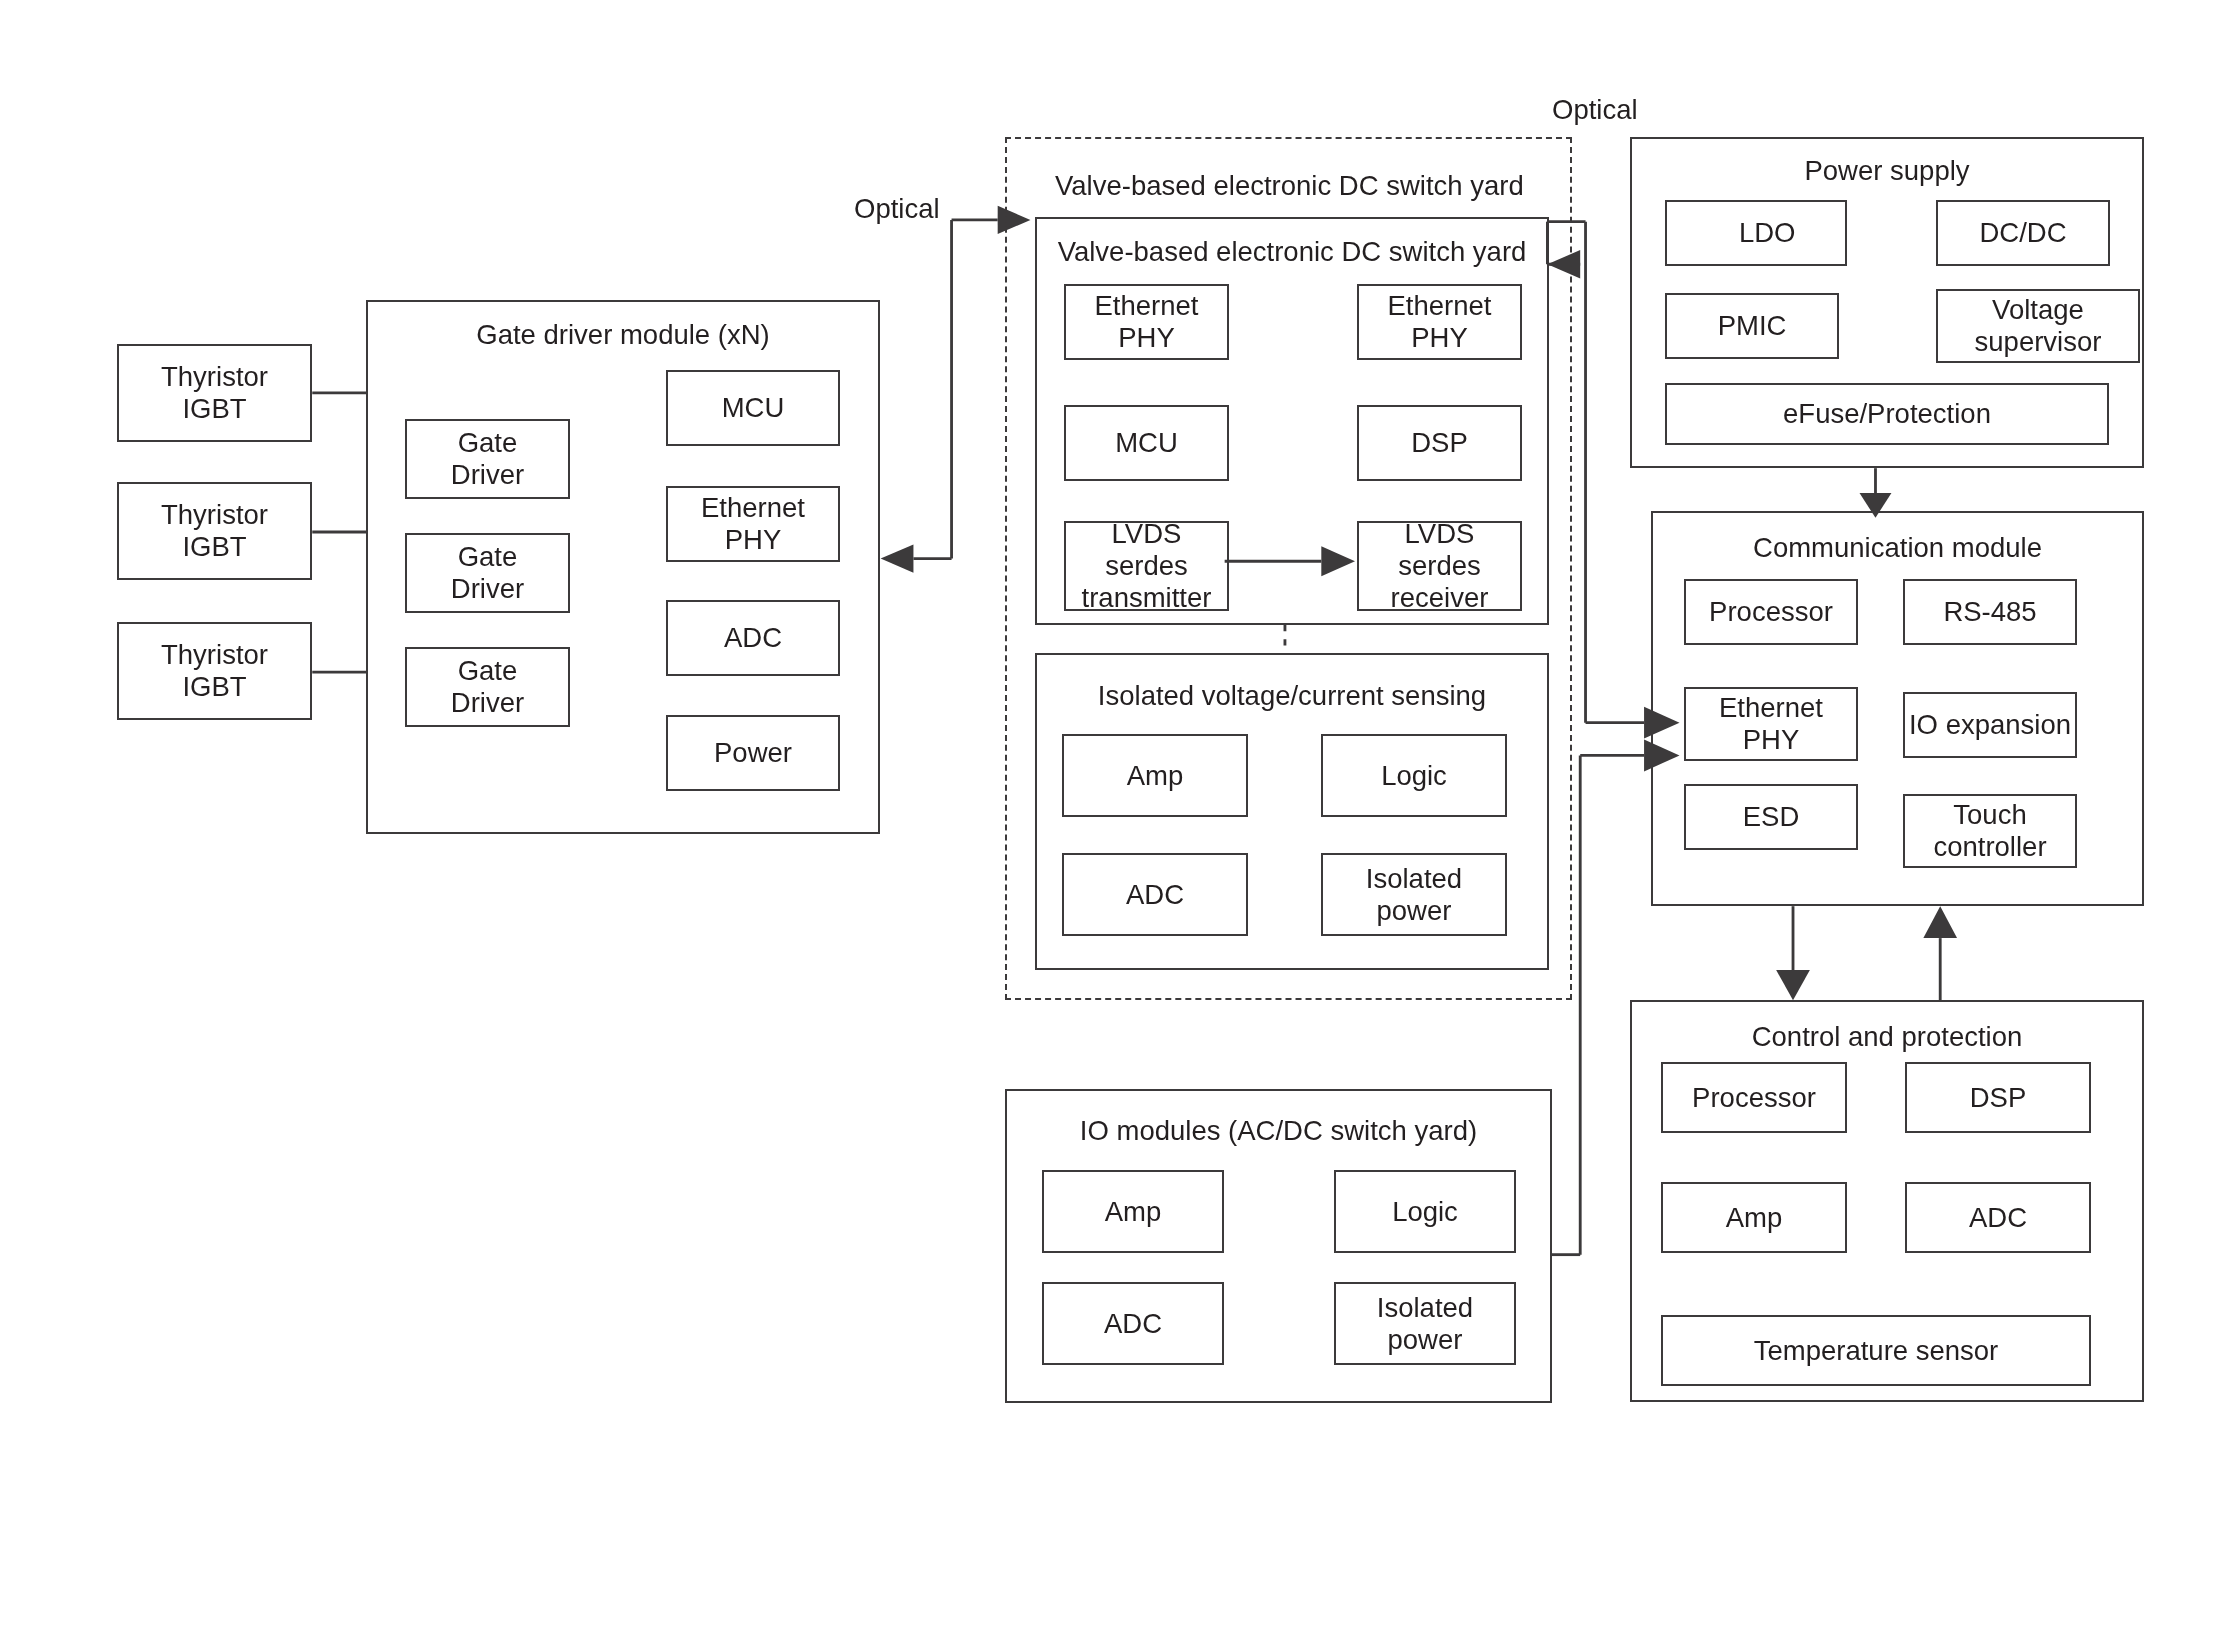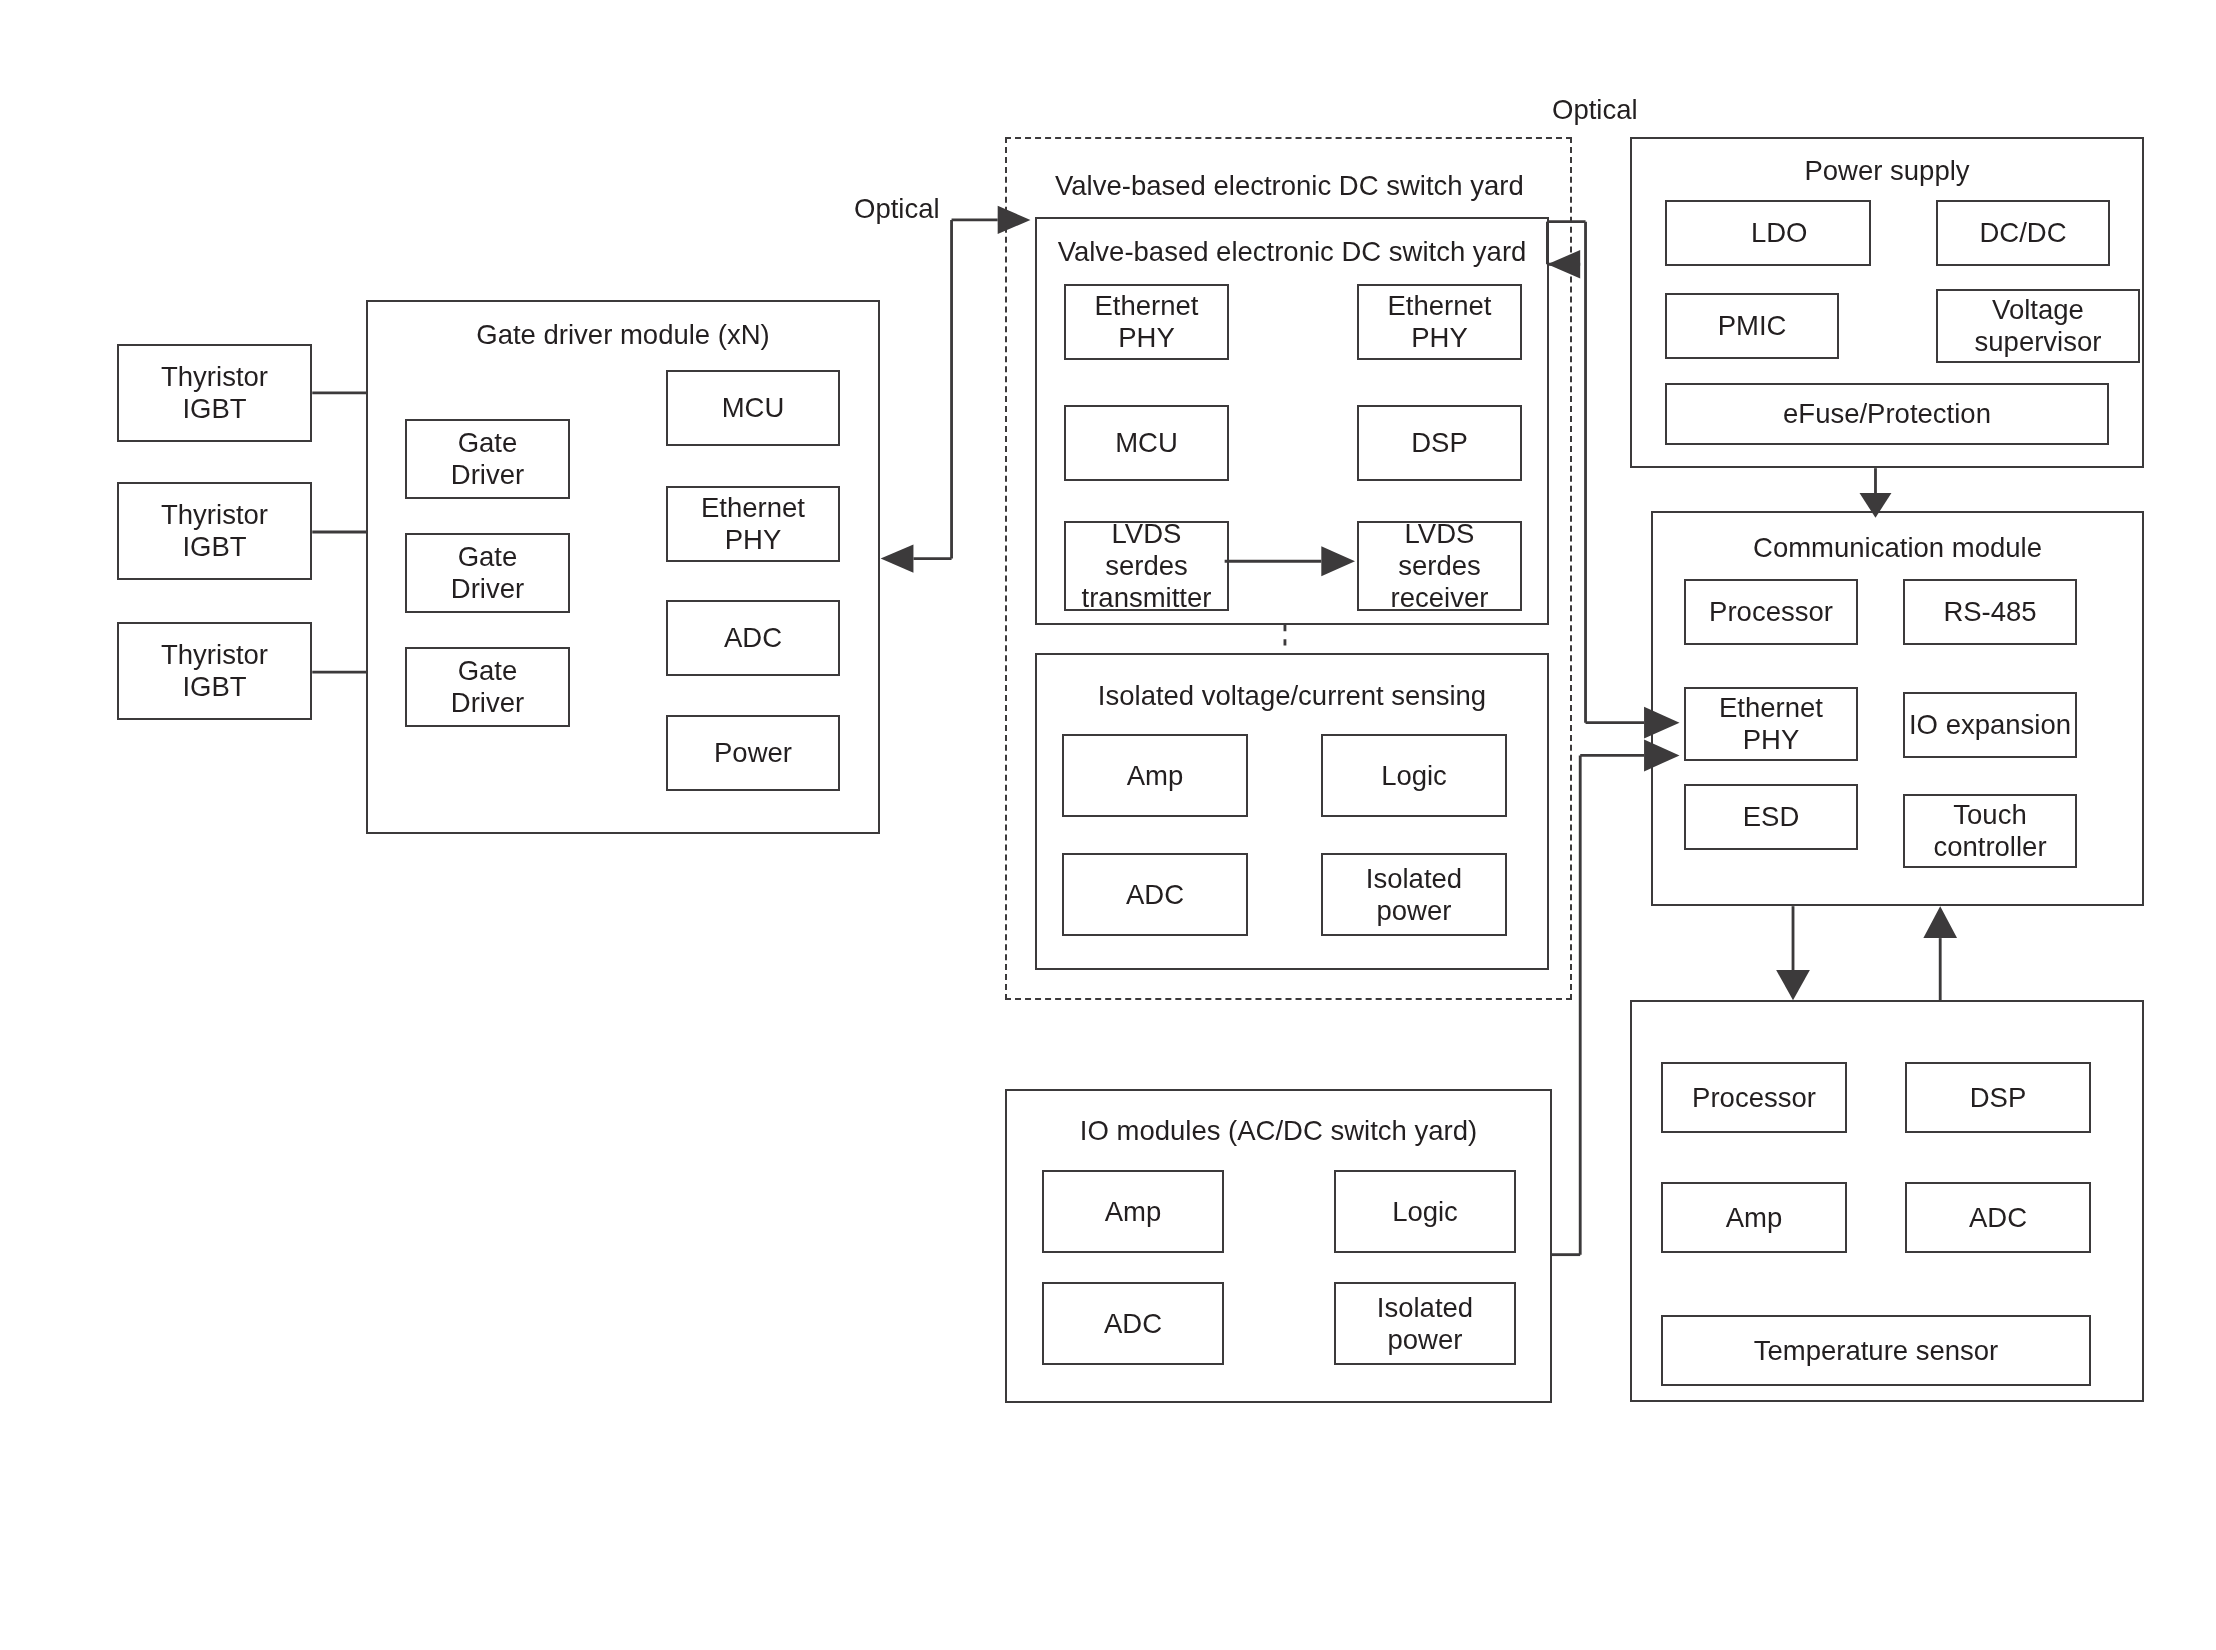--- a/index.html
+++ b/index.html
@@ -237,7 +237,7 @@
   <div class="box" style="left:1630px; top:137px; width:514px; height:331px;"></div>
   <div class="grp-title" style="left:1630px; top:155px; width:514px;">Power supply</div>
 
-  <div class="leaf" style="left:1665px; top:200px; width:206px; height:66px;padding-left:26px;">
+  <div class="leaf" style="left:1665px; top:200px; width:182px; height:66px;padding-left:26px;">
     <span style="white-space:pre-line;">LDO</span>
   </div>
   <div class="leaf" style="left:1936px; top:200px; width:174px; height:66px;">

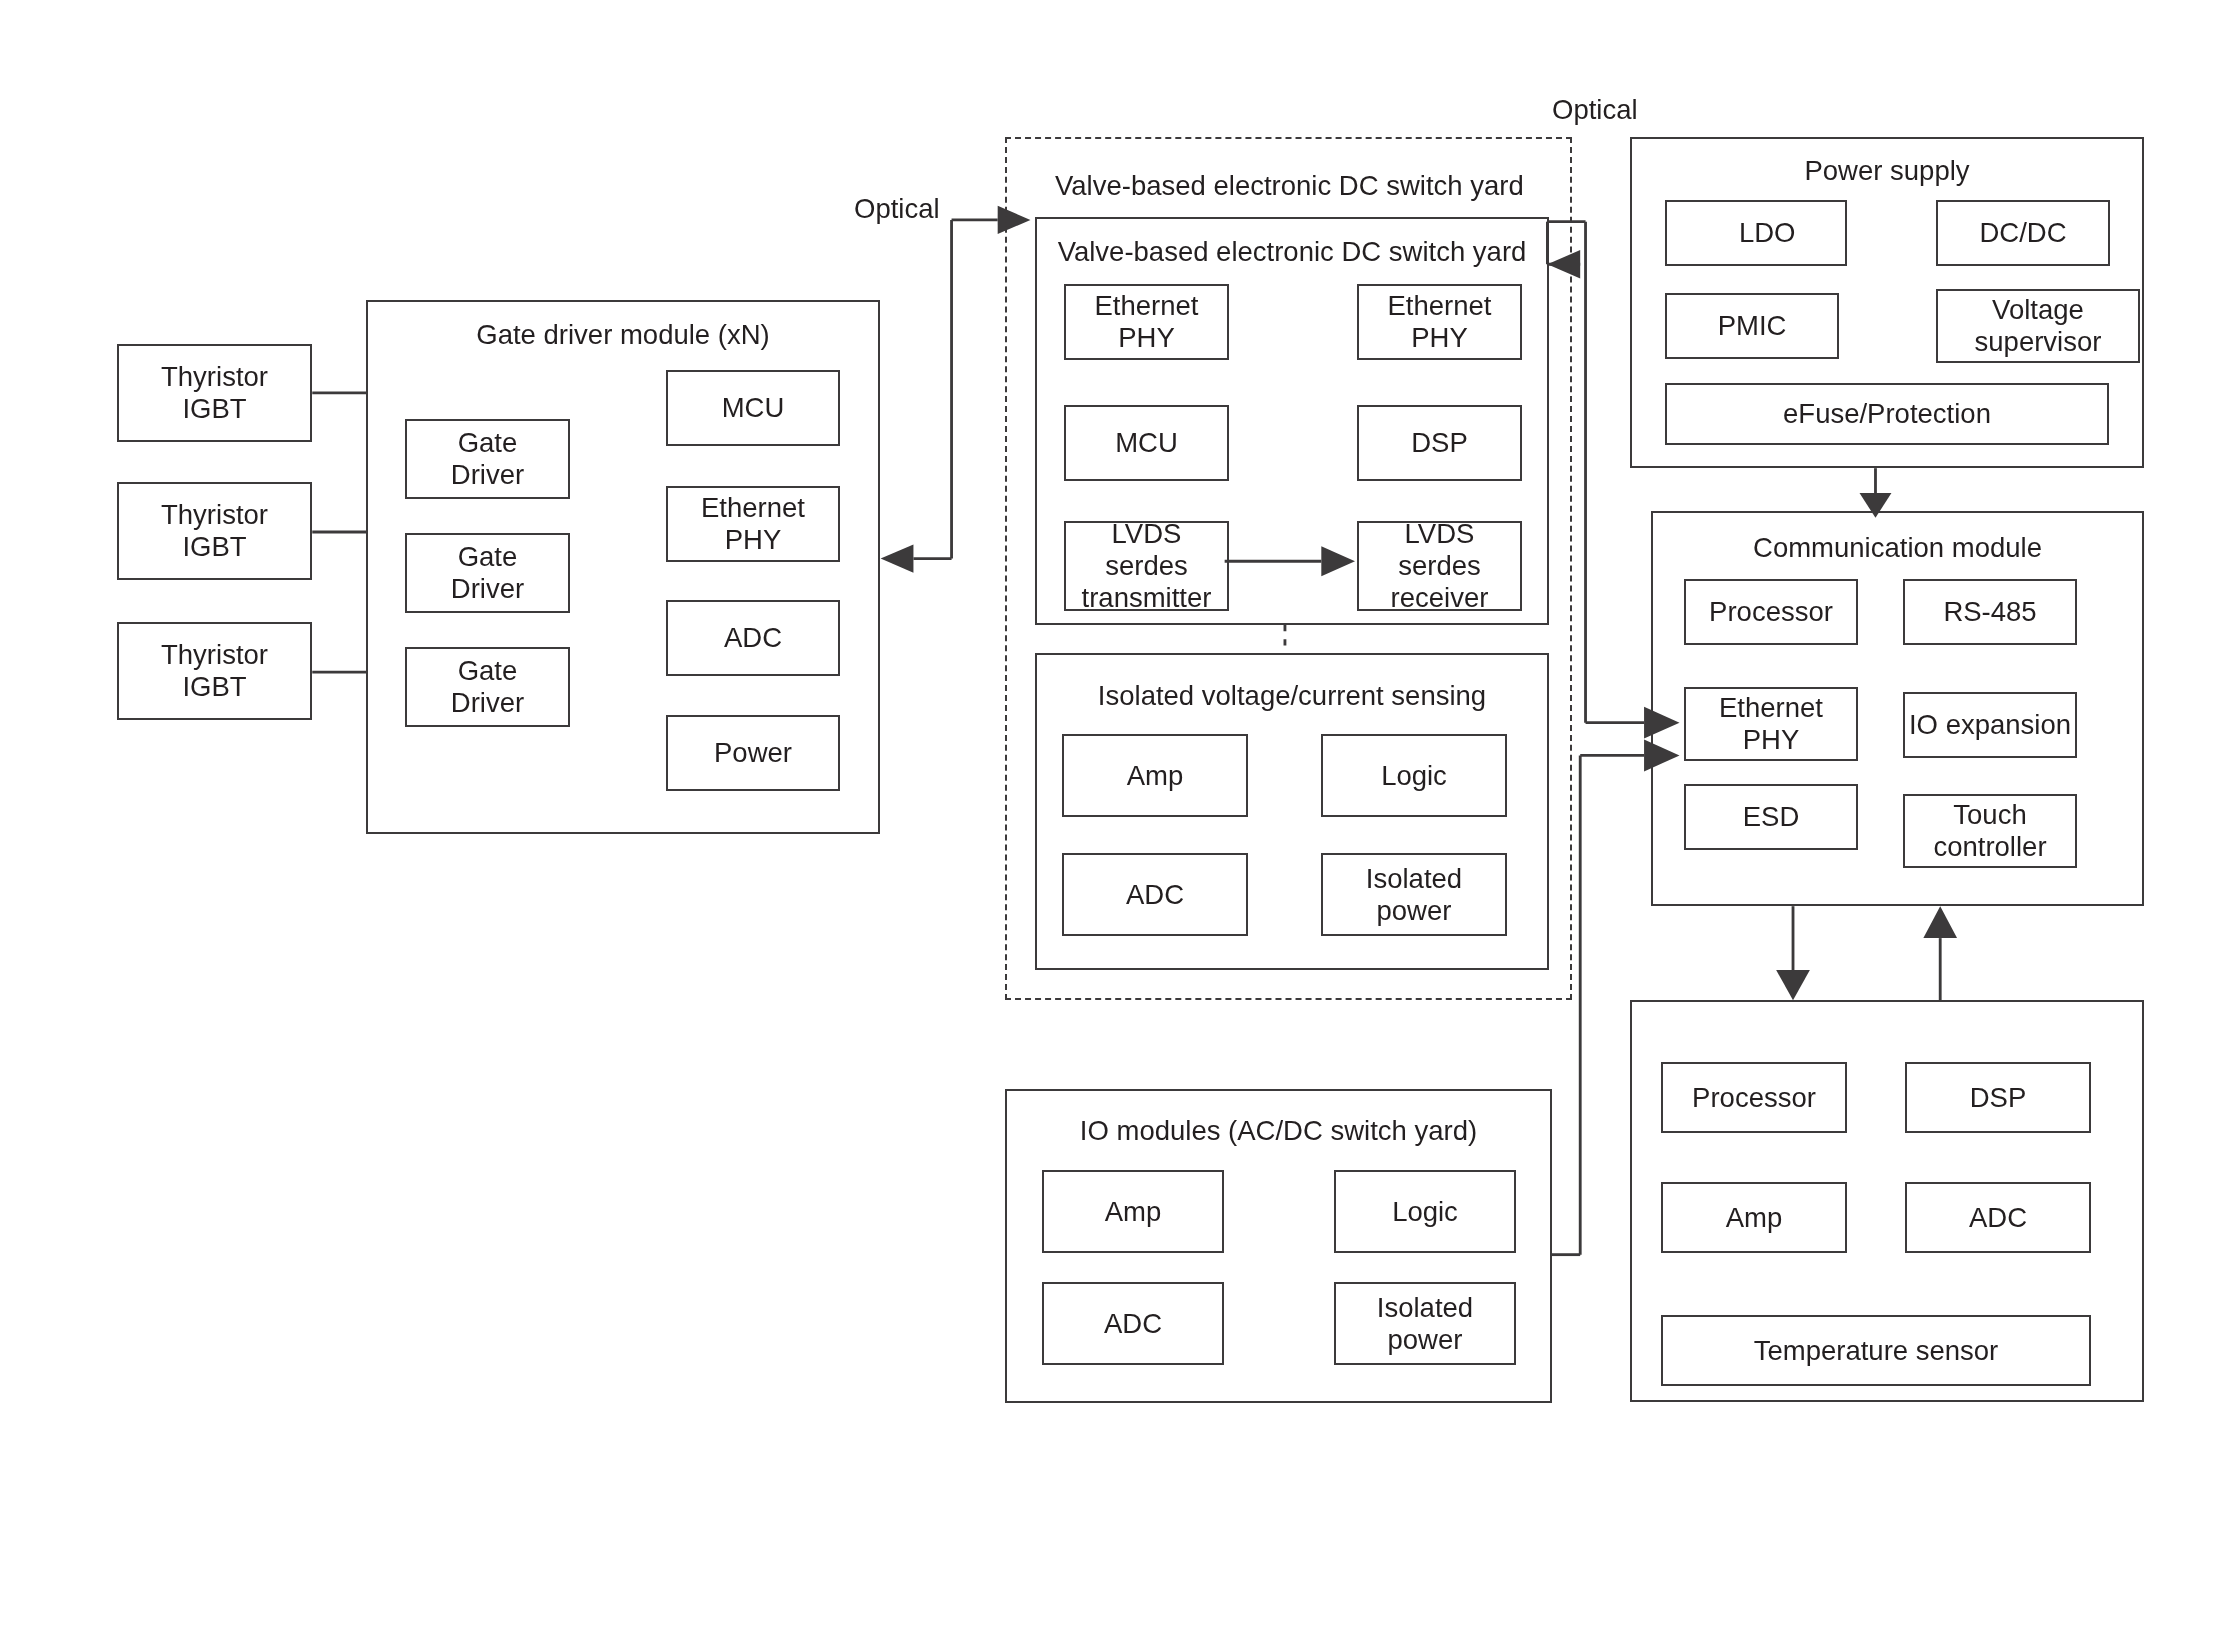--- a/index.html
+++ b/index.html
@@ -279,6 +279,7 @@
   </div>
 
   <div class="box" style="left:1630px; top:1000px; width:514px; height:402px;"></div>
+  <div class="grp-title" style="left:1630px; top:1021px; width:514px;">Control and protection</div>
 
   <div class="leaf" style="left:1661px; top:1062px; width:186px; height:71px;">
     <span style="white-space:pre-line;">Processor</span>

